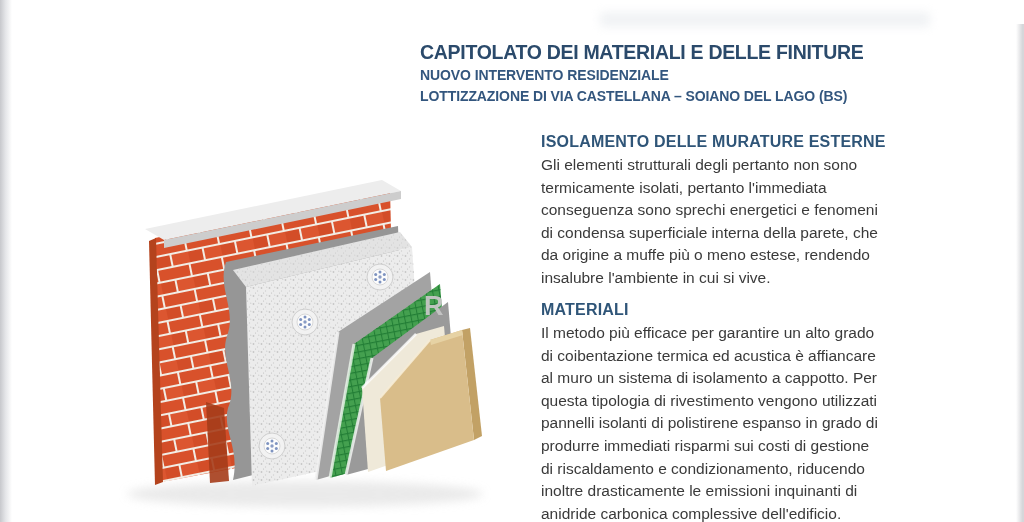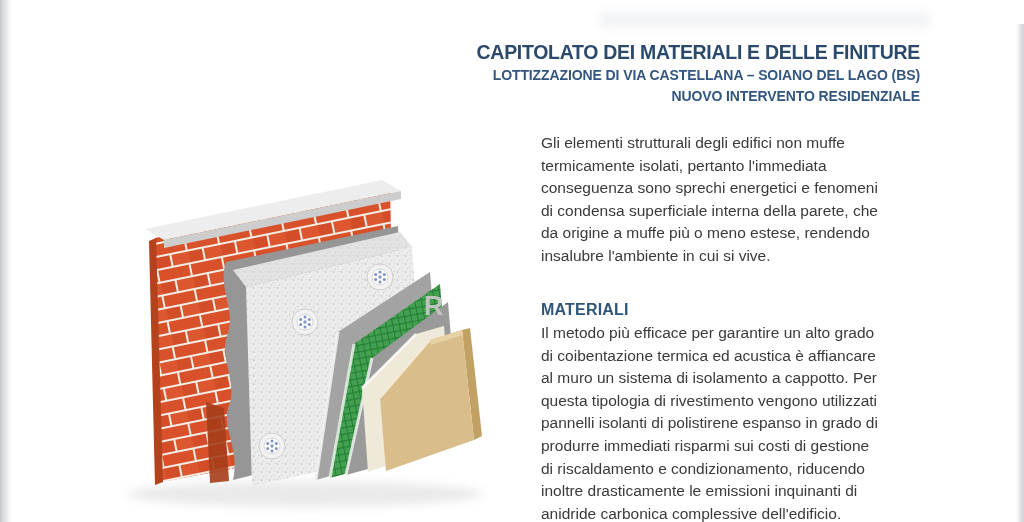--- a/index.html
+++ b/index.html
@@ -16,7 +16,7 @@
   .ghost-bar{position:absolute;left:600px;top:12px;width:330px;height:15px;
     background:#ccd3db;opacity:.28;filter:blur(5px);}
 
-  .header{position:absolute;left:420px;top:40px;width:500px;text-align:right;}
+  .header{position:absolute;left:420px;top:40px;width:500px;}
   .header .title{
     font-size:19.5px;font-weight:bold;color:#2b4a6b;letter-spacing:-0.3px;
     line-height:25px;margin:0;}

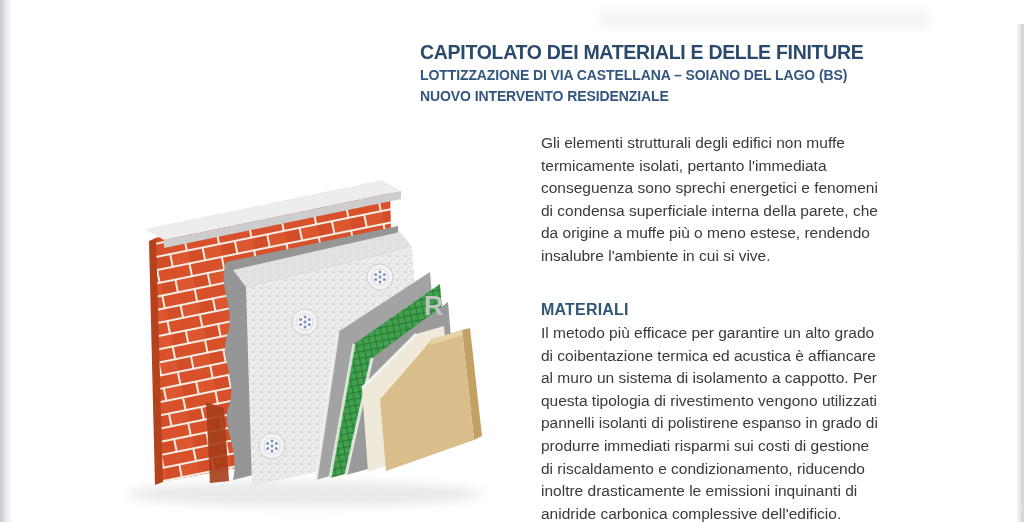--- a/index.html
+++ b/index.html
@@ -50,8 +50,8 @@
 
   <div class="header">
     <p class="title">CAPITOLATO DEI MATERIALI E DELLE FINITURE</p>
+    <p class="sub">NUOVO INTERVENTO RESIDENZIALE</p>
     <p class="sub">LOTTIZZAZIONE DI VIA CASTELLANA – SOIANO DEL LAGO (BS)</p>
-    <p class="sub">NUOVO INTERVENTO RESIDENZIALE</p>
   </div>
 
   <div class="figure">

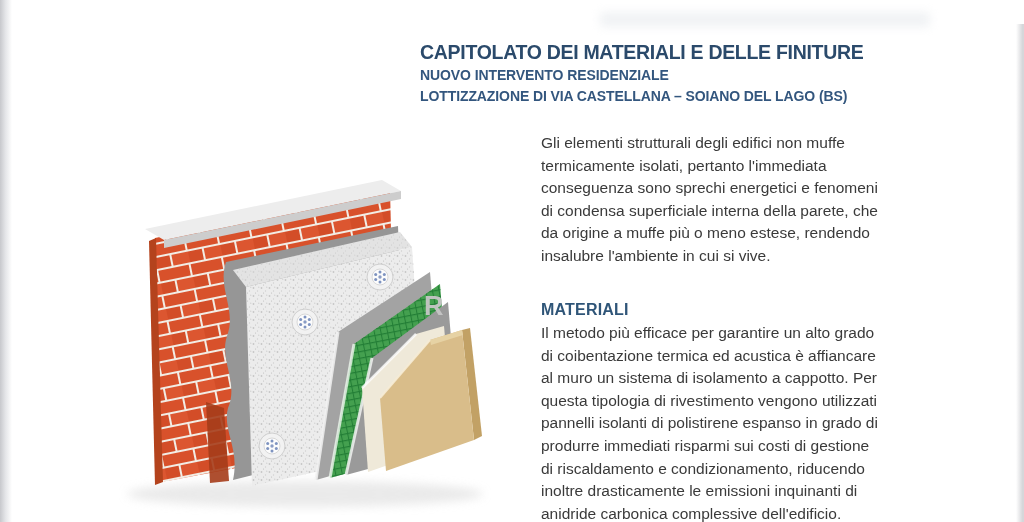--- a/index.html
+++ b/index.html
@@ -146,6 +146,7 @@
   </div>
 
   <div class="section sec1">
+    <p class="sec-heading">ISOLAMENTO DELLE MURATURE ESTERNE</p>
     <p class="sec-body">Gli elementi strutturali degli edifici non muffe
 termicamente isolati, pertanto l'immediata
 conseguenza sono sprechi energetici e fenomeni

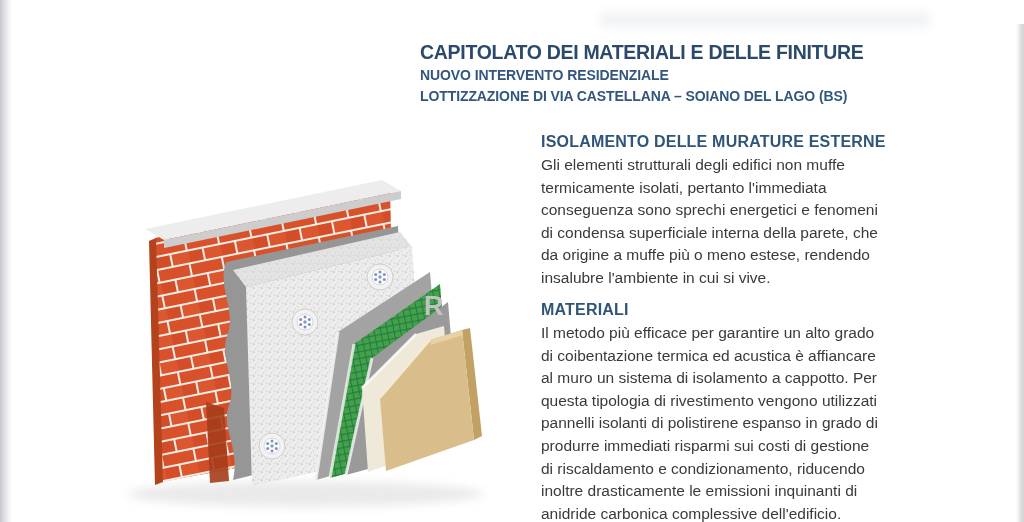--- a/index.html
+++ b/index.html
@@ -147,7 +147,7 @@
 
   <div class="section sec1">
     <p class="sec-heading">ISOLAMENTO DELLE MURATURE ESTERNE</p>
-    <p class="sec-body">Gli elementi strutturali degli edifici non muffe
+    <p class="sec-body">Gli elementi strutturali degli pertanto non sono
 termicamente isolati, pertanto l'immediata
 conseguenza sono sprechi energetici e fenomeni
 di condensa superficiale interna della parete, che

